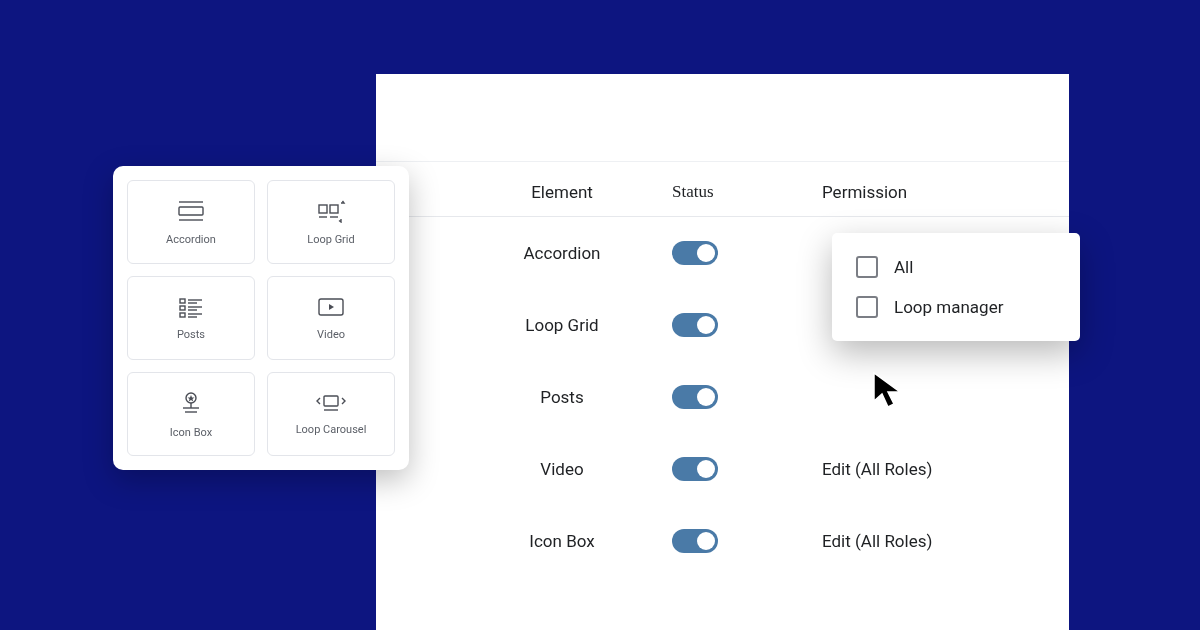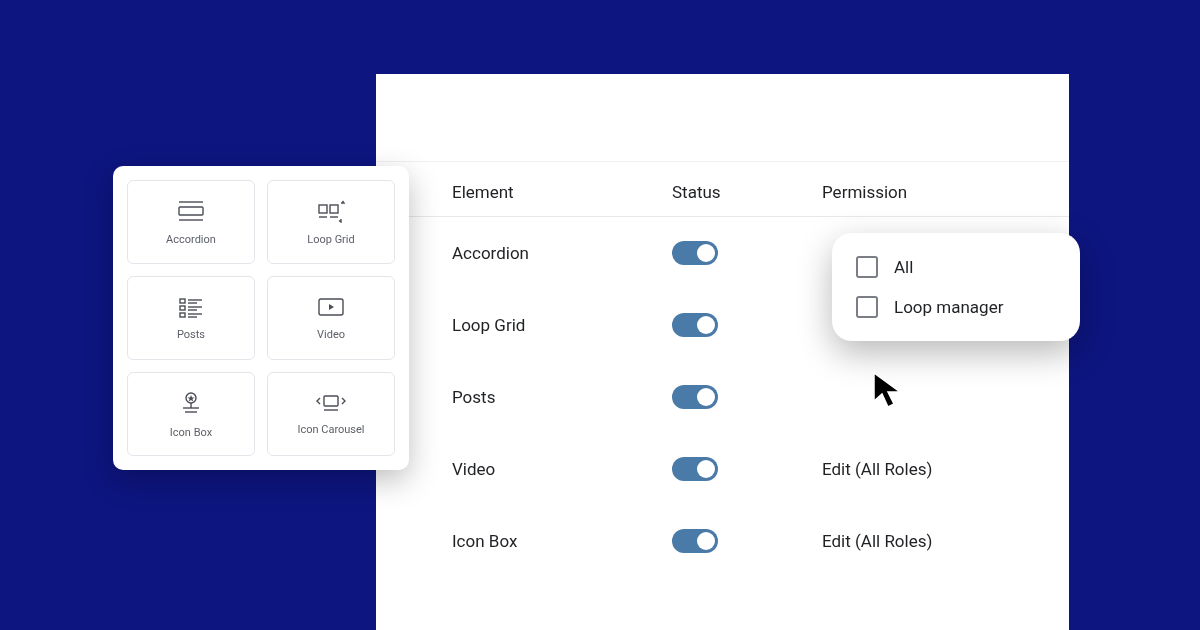--- a/index.html
+++ b/index.html
@@ -33,7 +33,7 @@
       color: #1f2124;
       border-bottom: 1px solid #e6e8ec;
     }
-    .col-element { width: 220px; }
+    .col-element { width: 220px; text-align: center; }
     .col-status  { width: 150px; }
     .col-perm    { flex: 1; }
     

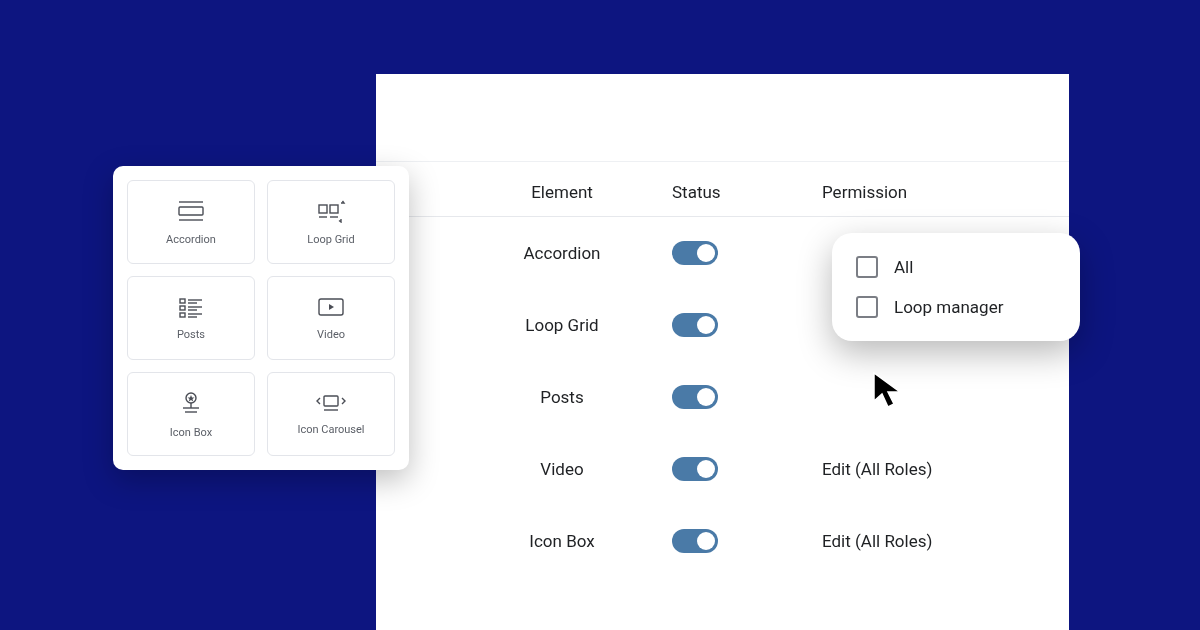--- a/index.html
+++ b/index.html
@@ -34,7 +34,7 @@
       border-bottom: 1px solid #e6e8ec;
     }
     .col-element { width: 220px; text-align: center; }
-    .col-status  { width: 150px; }
+    .col-status  { width: 150px; font-family: Liberation Serif, serif; }
     .col-perm    { flex: 1; }
     
     .table-body { padding: 0 40px 0 76px; }

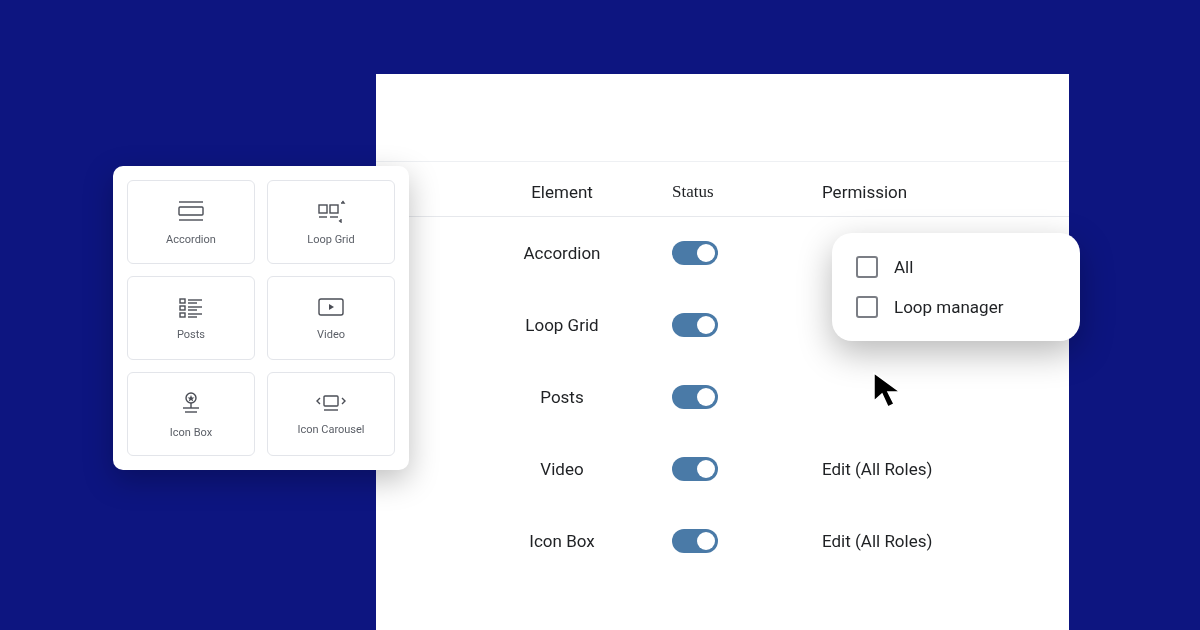--- a/index.html
+++ b/index.html
@@ -102,7 +102,7 @@
       top: 233px;
       width: 248px;
       background: #ffffff;
-      border-radius: 20px;
+      border-radius: 5px;
       box-shadow: 0 12px 34px rgba(0,0,0,0.28);
       padding: 14px 0;
     }

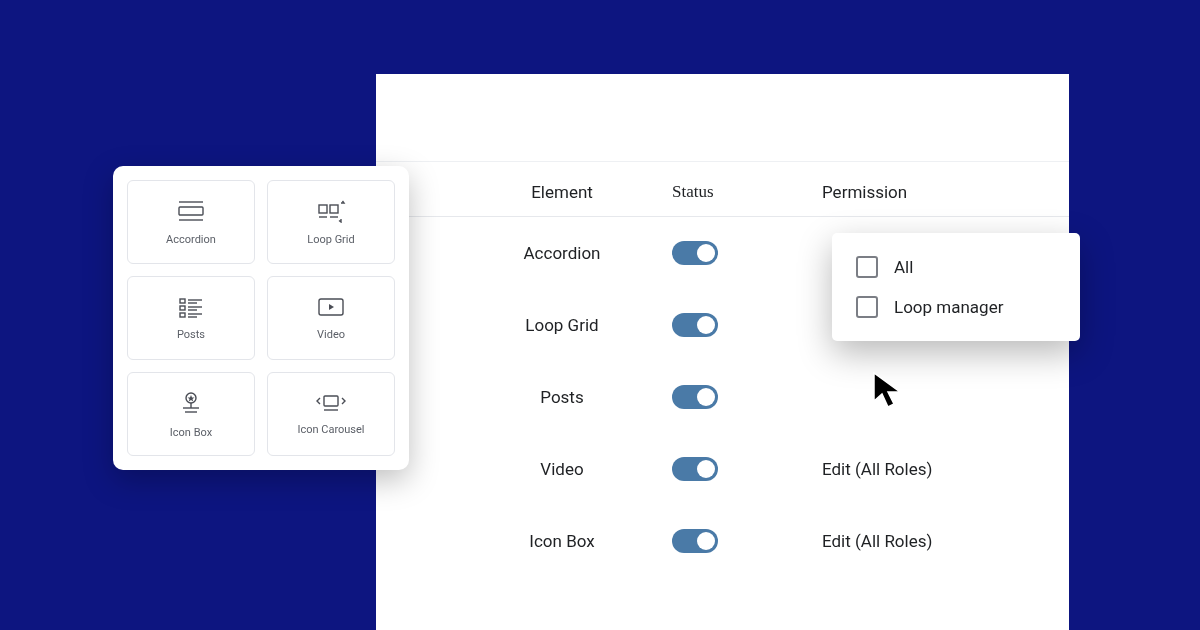--- a/index.html
+++ b/index.html
@@ -245,7 +245,7 @@
       <polyline points="6,5 3,8 6,11"></polyline>
       <polyline points="28,5 31,8 28,11"></polyline>
     </svg>
-    <span>Icon Carousel</span>
+    <span>Loop Carousel</span>
   </div>
 </div>
 

